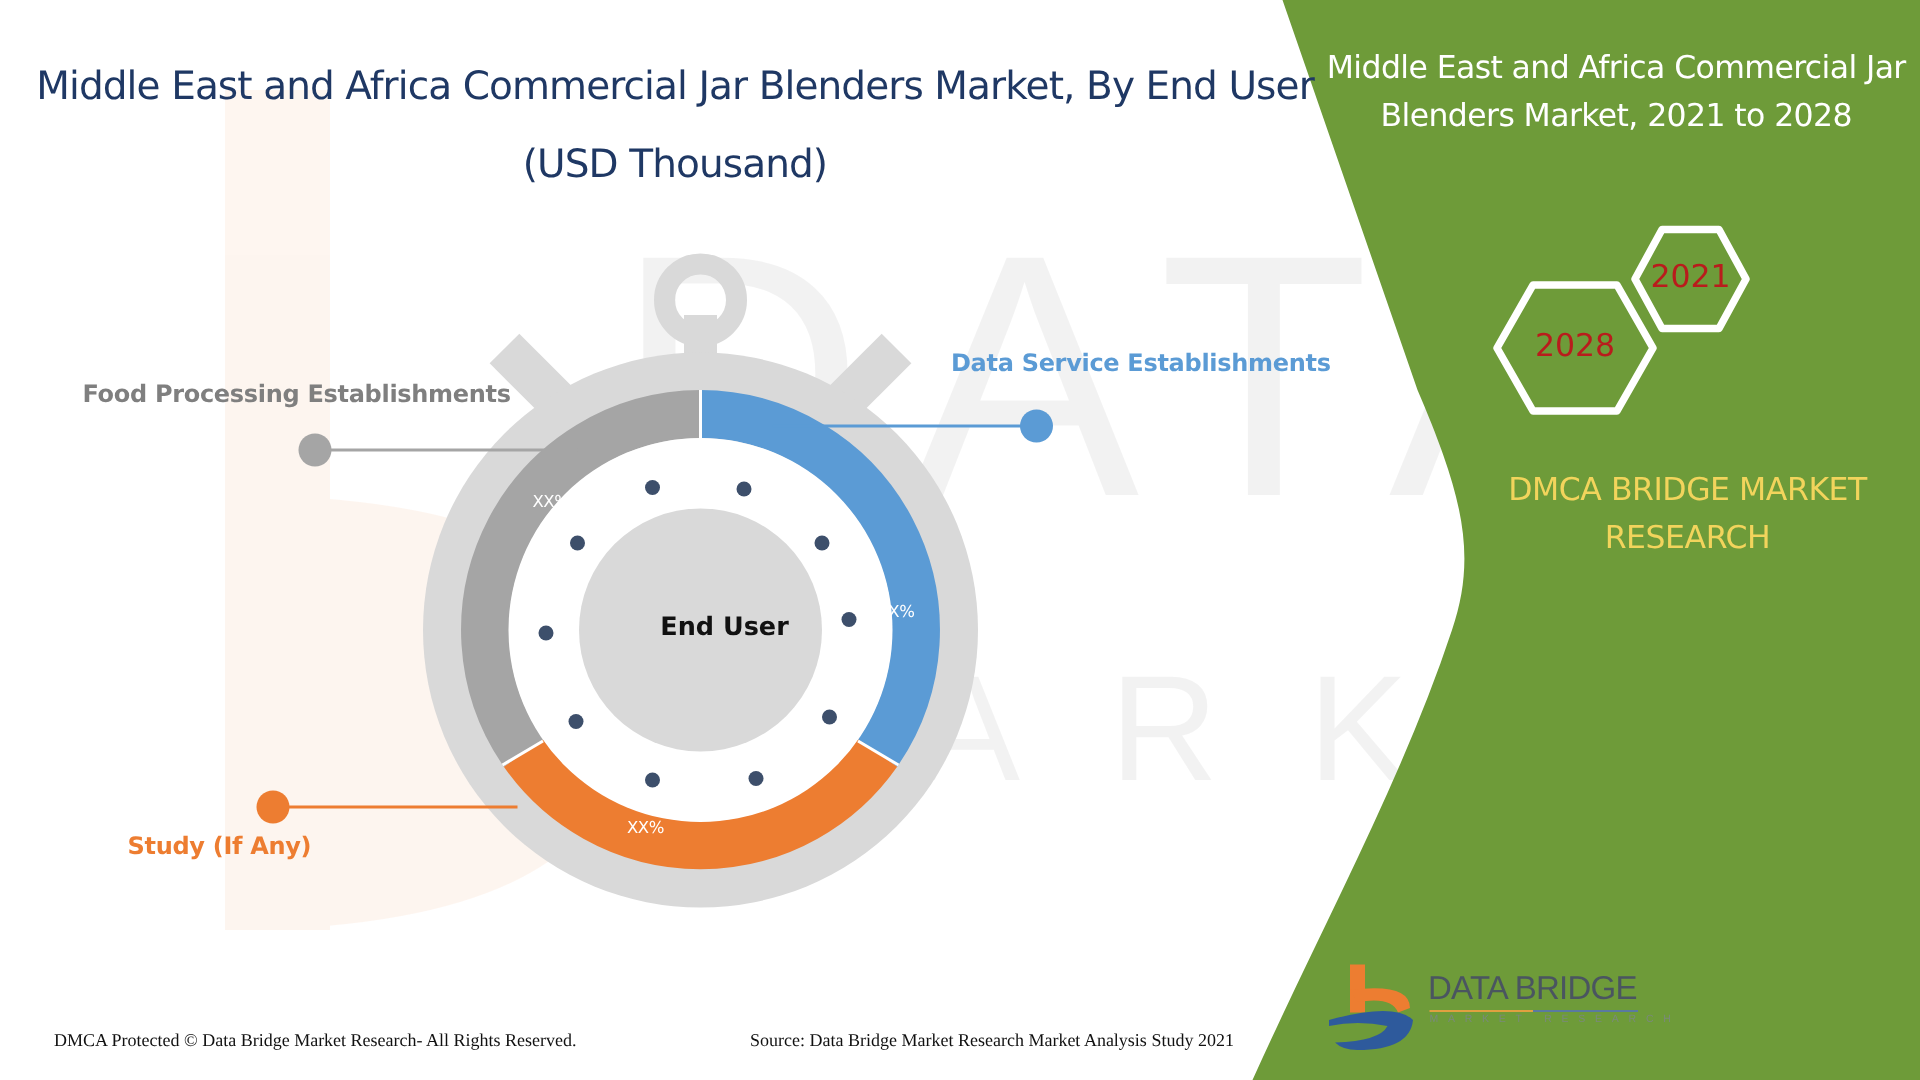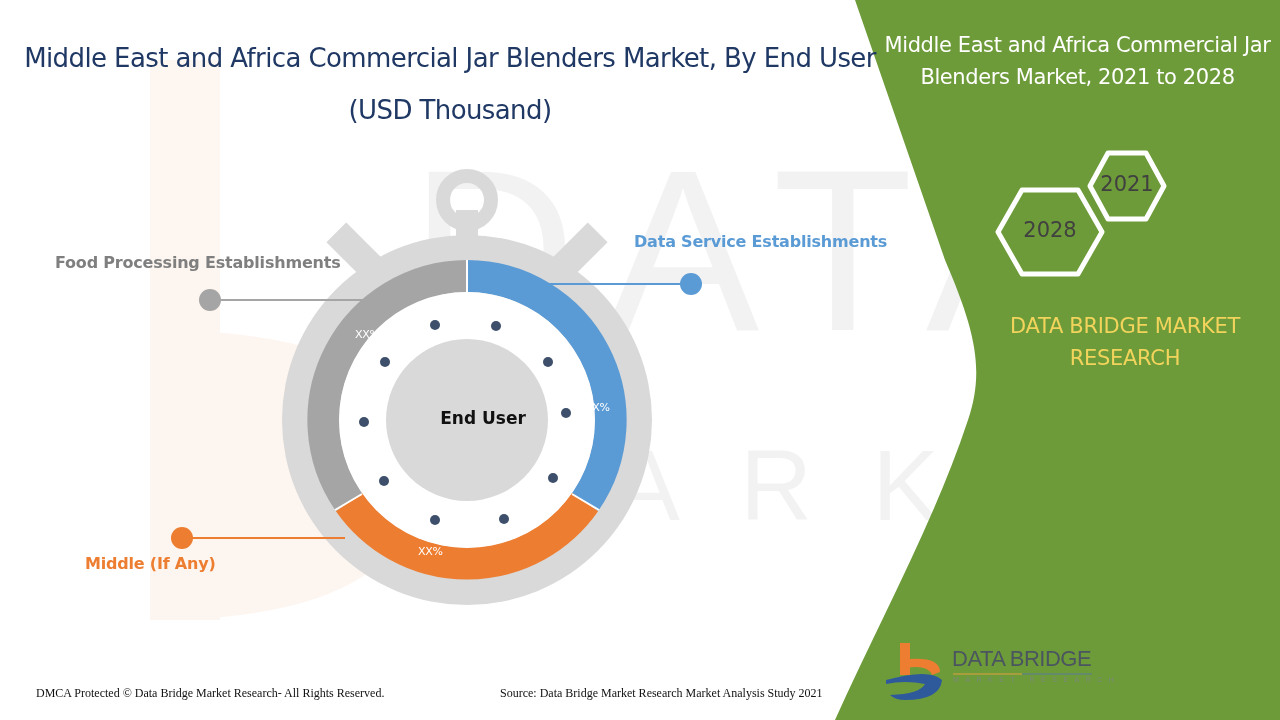--- a/index.html
+++ b/index.html
@@ -8,7 +8,7 @@
   .title{position:absolute;left:20px;top:32px;width:860px;text-align:center;color:#1f3864;font-size:26px;line-height:52px;font-family:"DejaVu Sans",sans-serif;letter-spacing:-0.6px;}
   .side-title{position:absolute;left:880px;top:29px;width:395px;text-align:center;color:#ffffff;font-size:21px;line-height:32px;letter-spacing:-0.4px;}
   .brand-text{position:absolute;left:990px;top:310px;width:270px;text-align:center;color:#f2d45c;font-size:21px;line-height:32px;letter-spacing:-0.3px;}
-  .hex-label{position:absolute;color:#404040;font-size:21px;text-align:center;}
+  .hex-label{position:absolute;color:#b91c1c;font-size:21px;text-align:center;}
   .label{position:absolute;font-weight:bold;font-size:16px;white-space:nowrap;letter-spacing:-0.2px;}
   .pct{position:absolute;color:#ffffff;font-weight:normal;font-size:11px;letter-spacing:-0.3px;text-align:center;}
   .center-label{position:absolute;left:401px;top:408px;width:164px;text-align:center;color:#111;font-weight:bold;font-size:17px;}

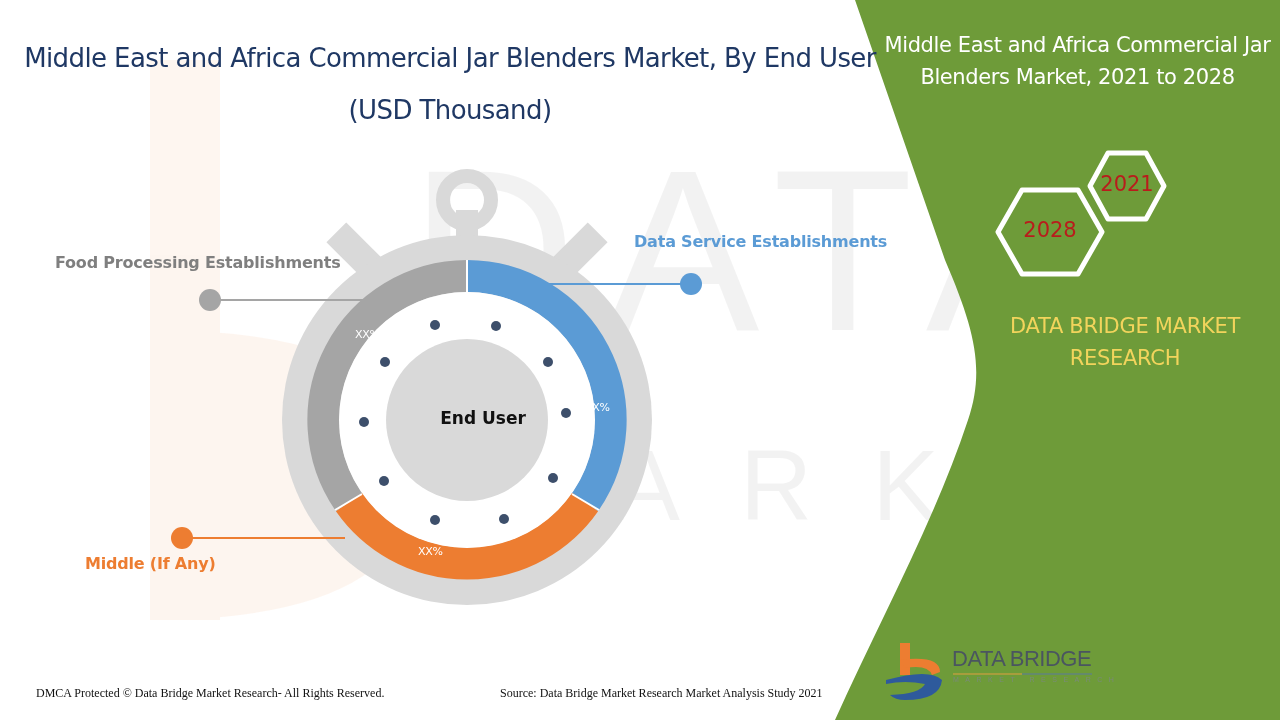--- a/index.html
+++ b/index.html
@@ -89,7 +89,7 @@
 <div class="side-title">Middle East and Africa Commercial Jar Blenders Market, 2021 to 2028</div>
 <div class="hex-label" style="left:1010px;top:218px;width:80px;">2028</div>
 <div class="hex-label" style="left:1090px;top:172px;width:74px;">2021</div>
-<div class="brand-text">DATA BRIDGE MARKET RESEARCH</div>
+<div class="brand-text">DMCA BRIDGE MARKET RESEARCH</div>
 
 <div class="label" style="left:55px;top:253px;color:#7f7f7f;">Food Processing Establishments</div>
 <div class="label" style="left:634px;top:232px;color:#5b9bd5;">Data Service Establishments</div>

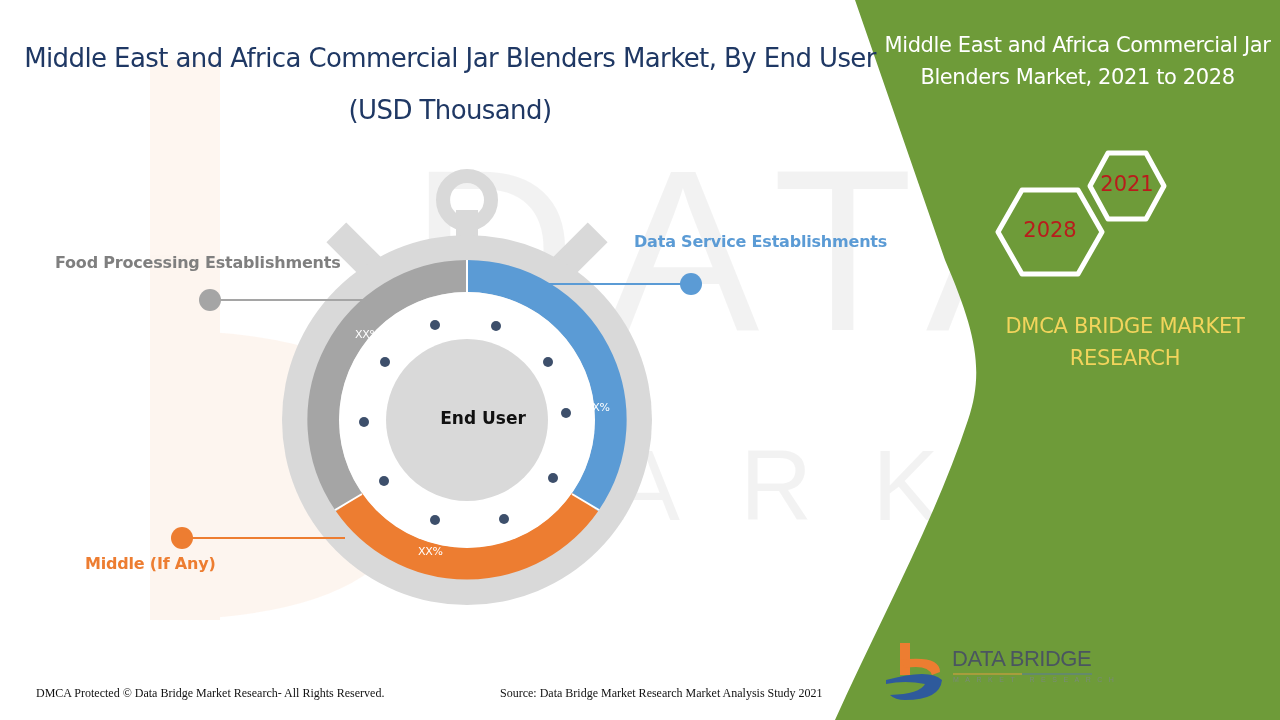--- a/index.html
+++ b/index.html
@@ -93,7 +93,7 @@
 
 <div class="label" style="left:55px;top:253px;color:#7f7f7f;">Food Processing Establishments</div>
 <div class="label" style="left:634px;top:232px;color:#5b9bd5;">Data Service Establishments</div>
-<div class="label" style="left:85px;top:554px;color:#ed7d31;">Middle (If Any)</div>
+<div class="label" style="left:85px;top:554px;color:#ed7d31;">Study (If Any)</div>
 
 <div class="pct" style="left:585px;top:401px;">XX%</div>
 <div class="pct" style="left:418px;top:545px;">XX%</div>

